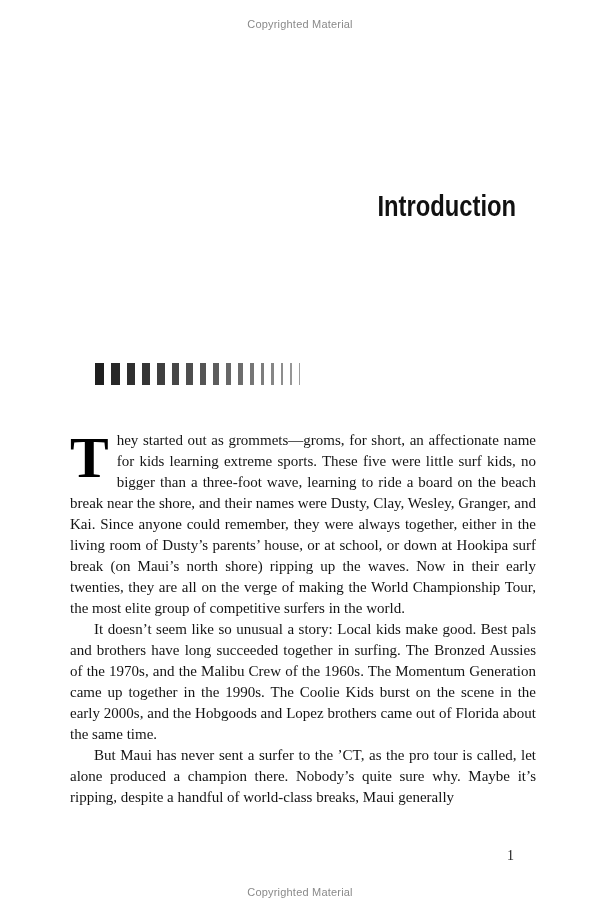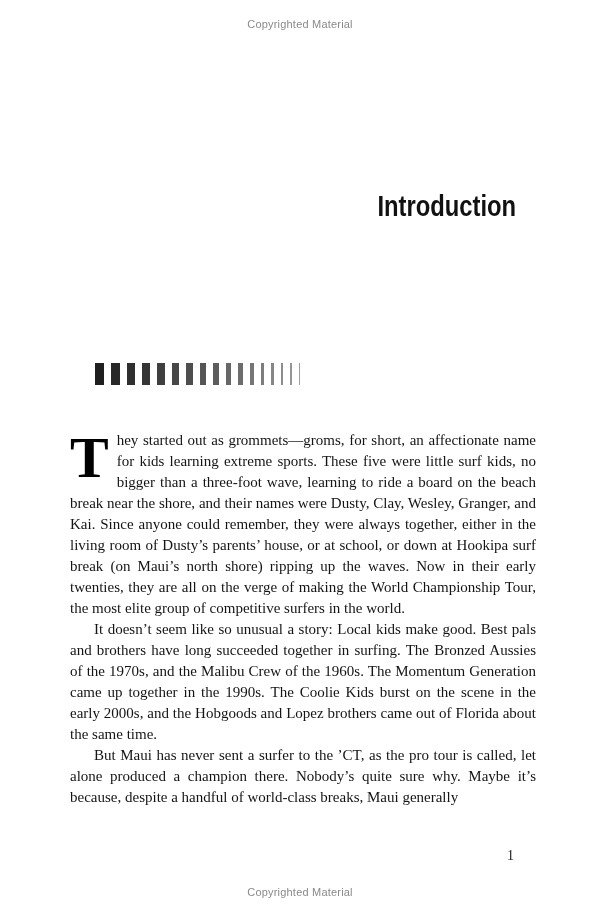--- a/index.html
+++ b/index.html
@@ -126,7 +126,7 @@
       <span class="drop-cap">T</span><span>hey started out as grommets—groms, for short, an affectionate name for kids learning extreme sports. These five were little surf kids, no bigger than a three-foot wave, learning to ride a board on the beach break near the shore, and their names were Dusty, Clay, Wesley, Granger, and Kai. Since anyone could remember, they were always together, either in the living room of Dusty’s parents’ house, or at school, or down at Hookipa surf break (on Maui’s north shore) ripping up the waves. Now in their early twenties, they are all on the verge of making the World Championship Tour, the most elite group of competitive surfers in the world.</span>
     </p>
     <p class="indent">It doesn’t seem like so unusual a story: Local kids make good. Best pals and brothers have long succeeded together in surfing. The Bronzed Aussies of the 1970s, and the Malibu Crew of the 1960s. The Momentum Generation came up together in the 1990s. The Coolie Kids burst on the scene in the early 2000s, and the Hobgoods and Lopez brothers came out of Florida about the same time.</p>
-    <p class="indent">But Maui has never sent a surfer to the ’CT, as the pro tour is called, let alone produced a champion there. Nobody’s quite sure why. Maybe it’s because, despite a handful of world-class breaks, Maui generally</p>
+    <p class="indent">But Maui has never sent a surfer to the ’CT, as the pro tour is called, let alone produced a champion there. Nobody’s quite sure why. Maybe it’s ripping, despite a handful of world-class breaks, Maui generally</p>
   </div>
 
   <div class="page-number">1</div>

